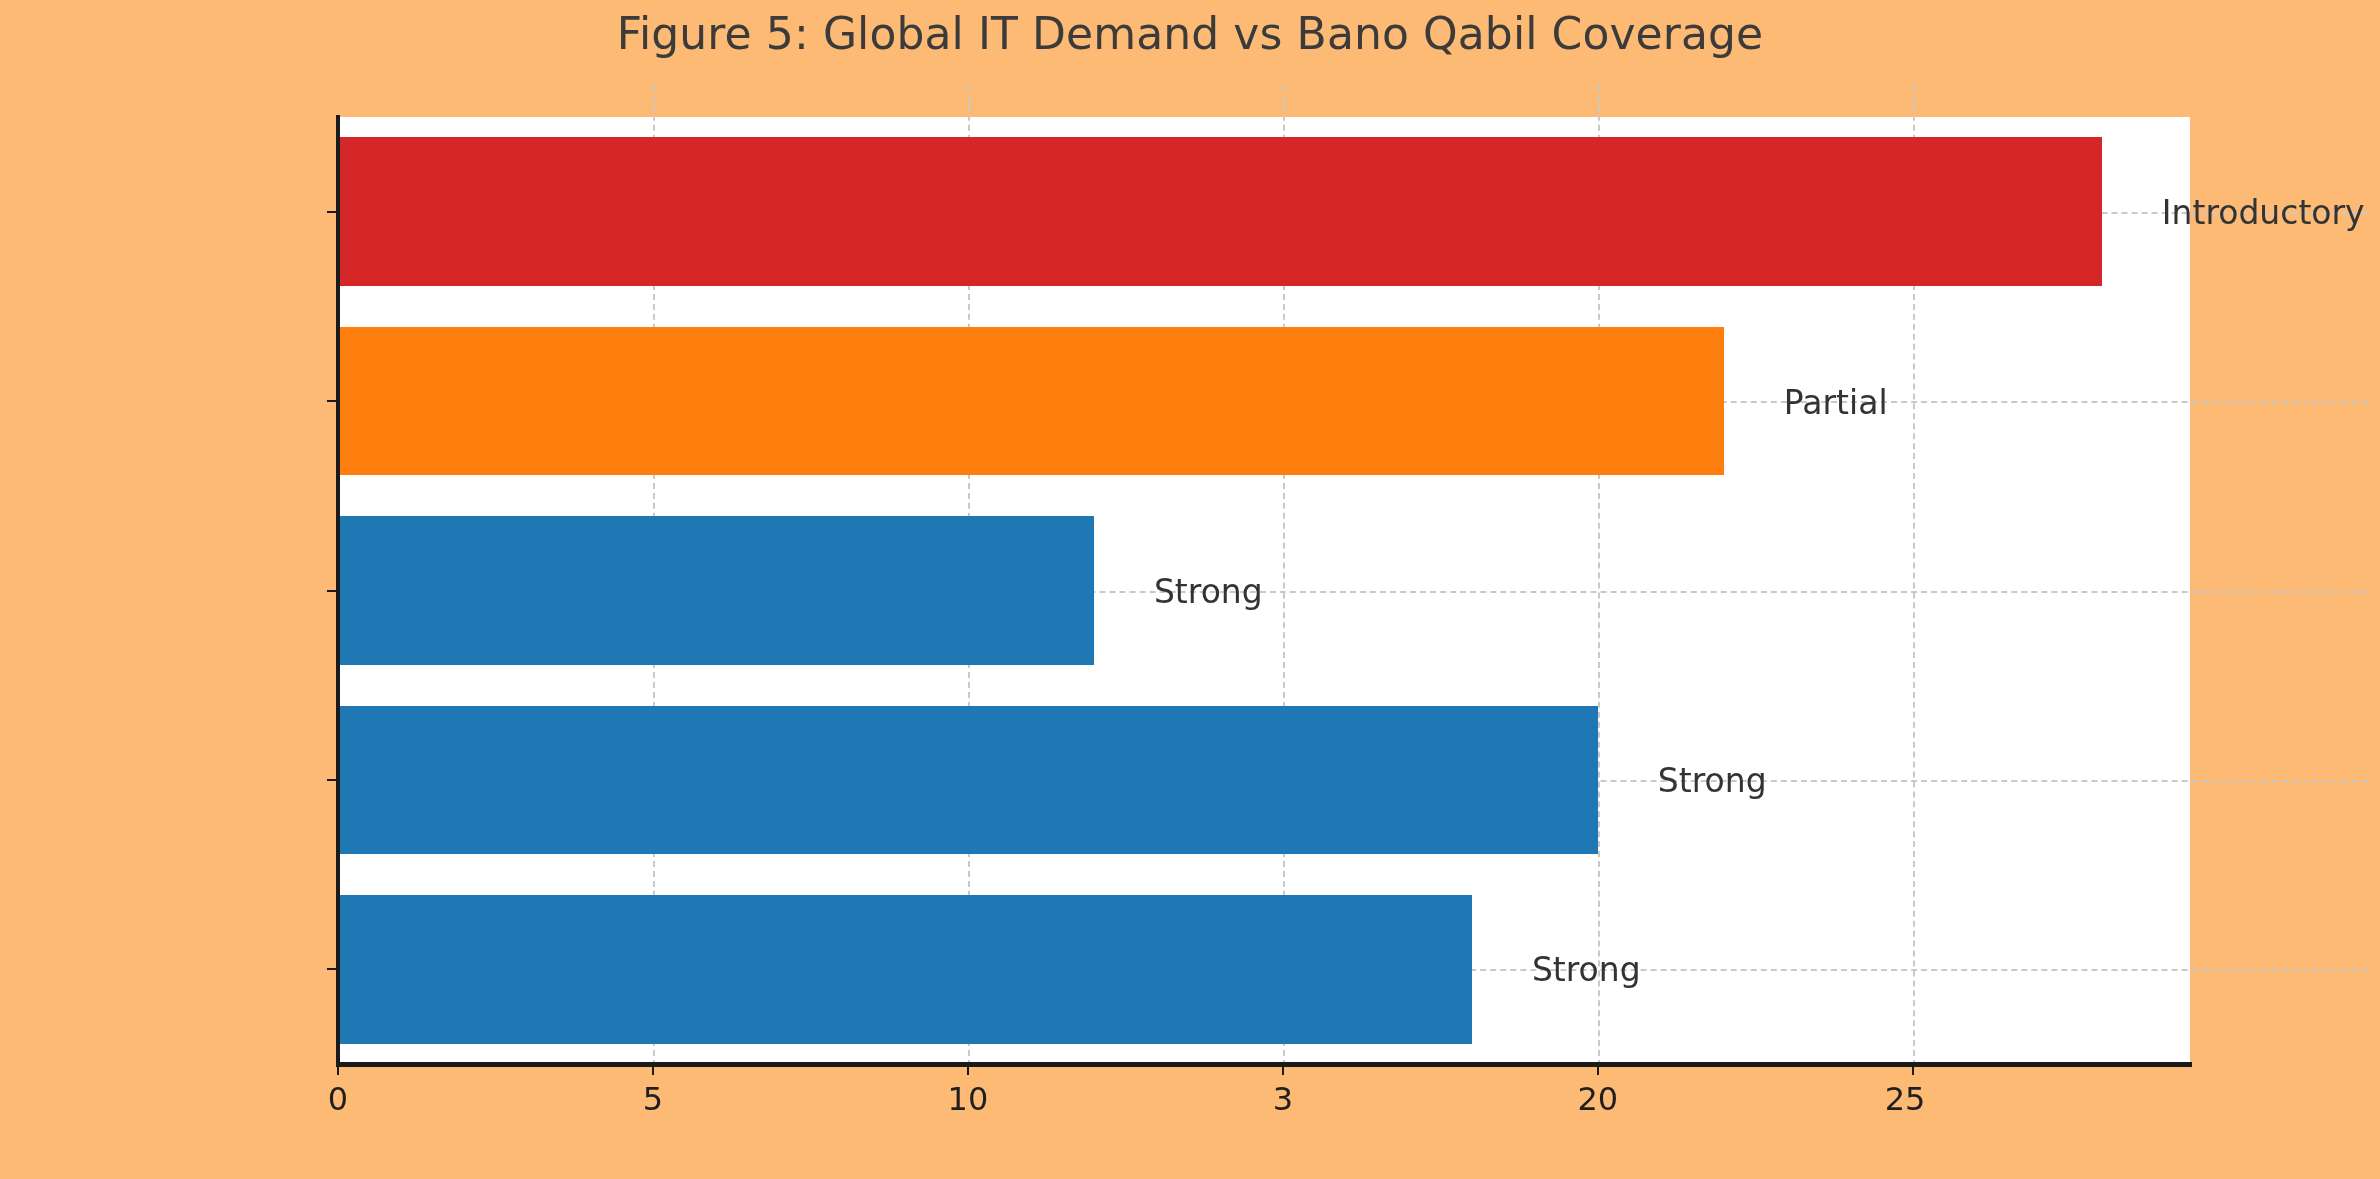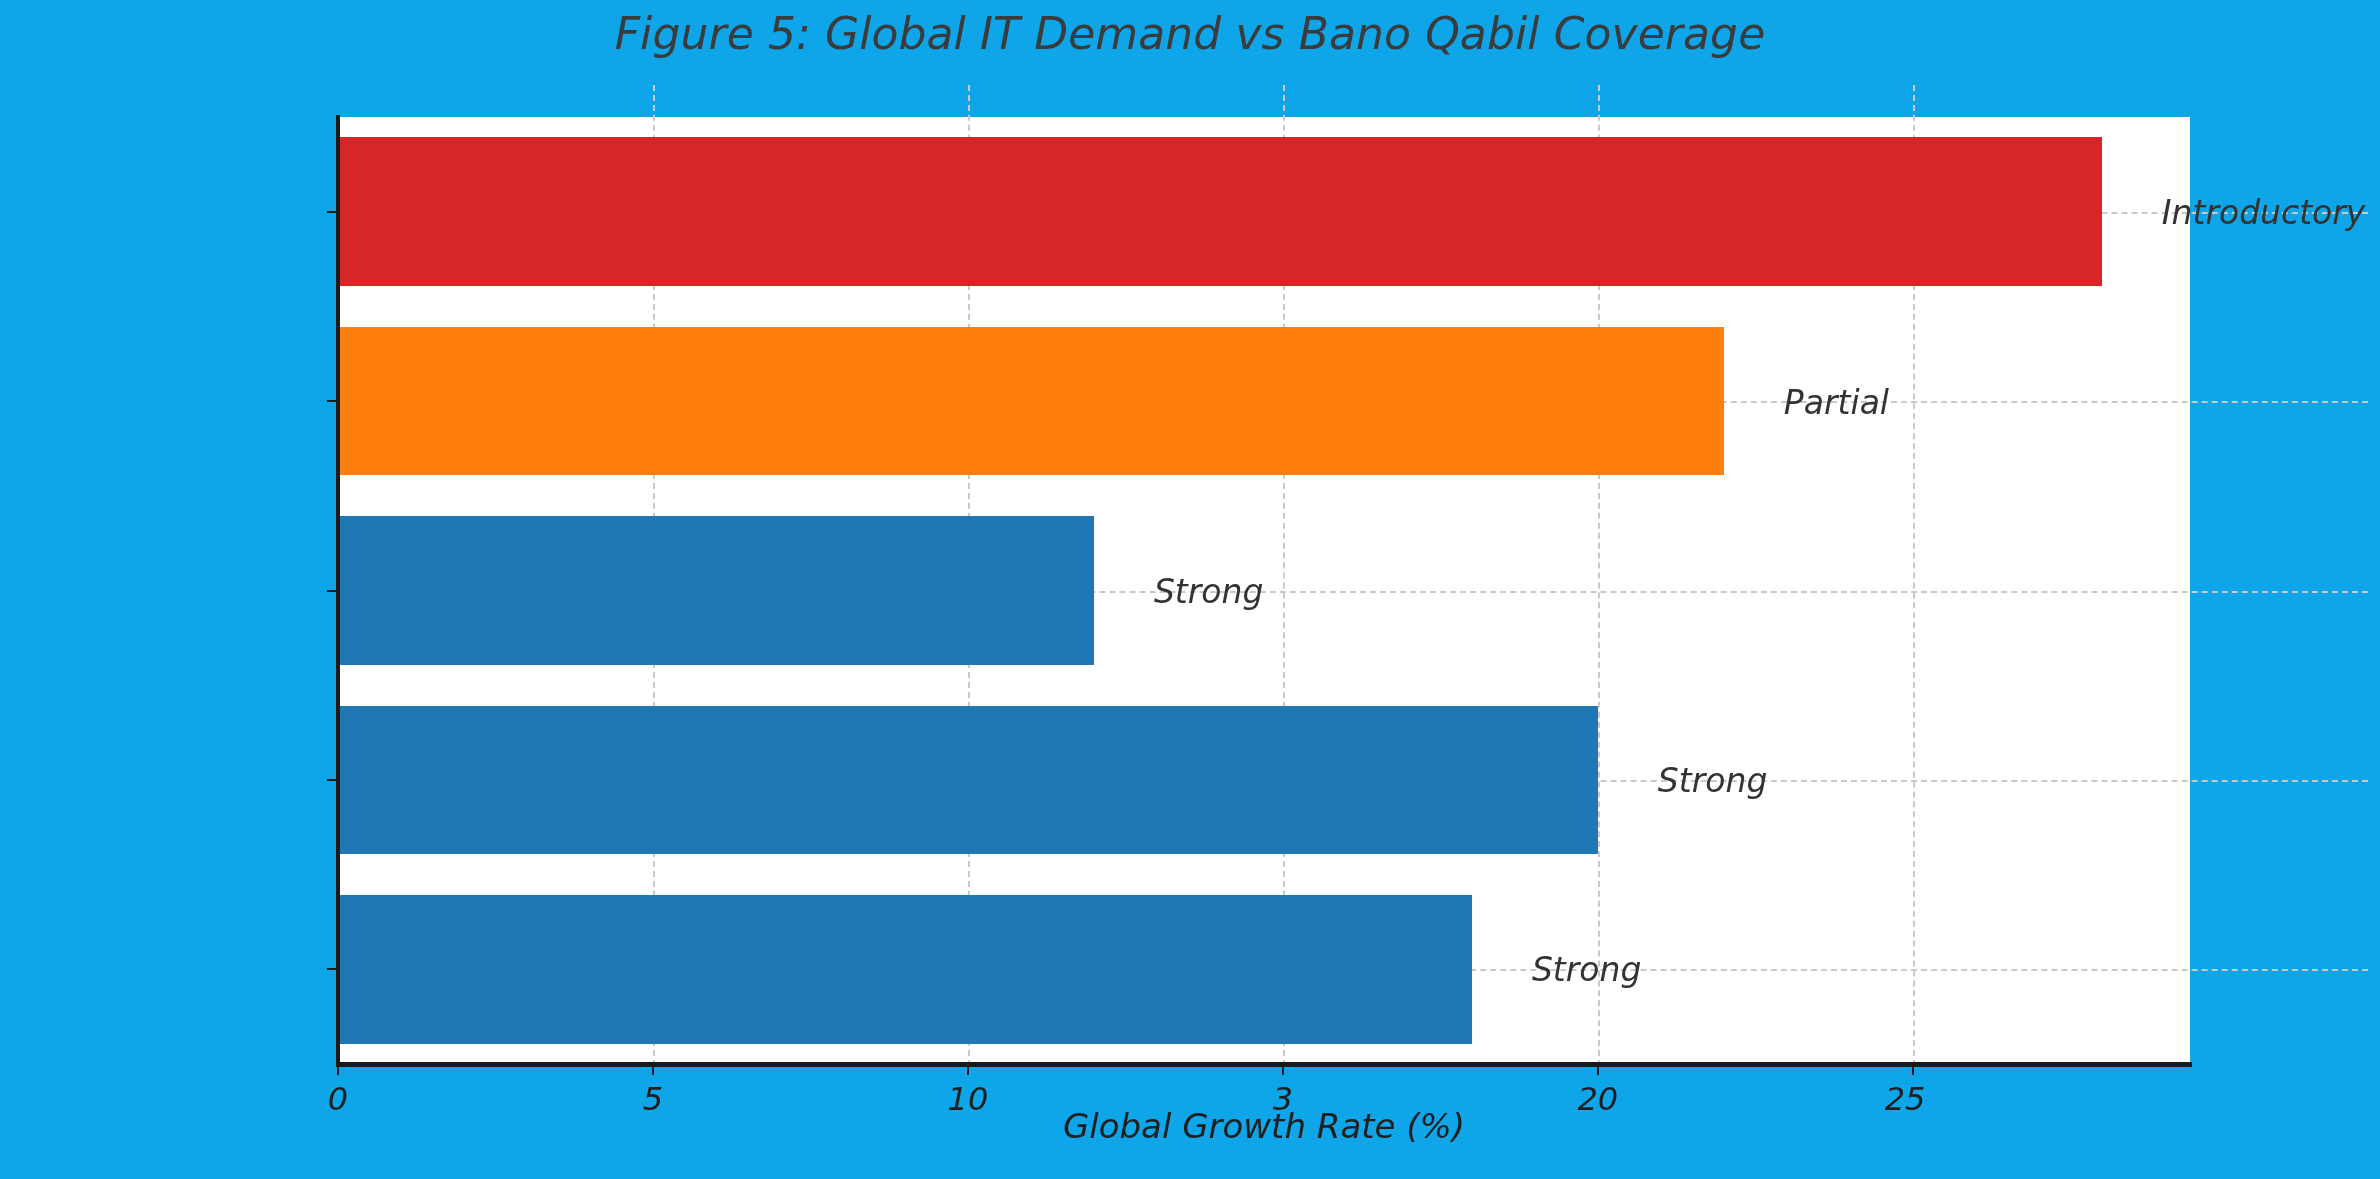--- a/index.html
+++ b/index.html
@@ -16,9 +16,8 @@
     position: relative;
     width: 2380px;
     height: 1179px;
-    background: #0ea5e9;
+    background: #fdba74;
     overflow: hidden;
-    font-style: italic;
   }
 
   

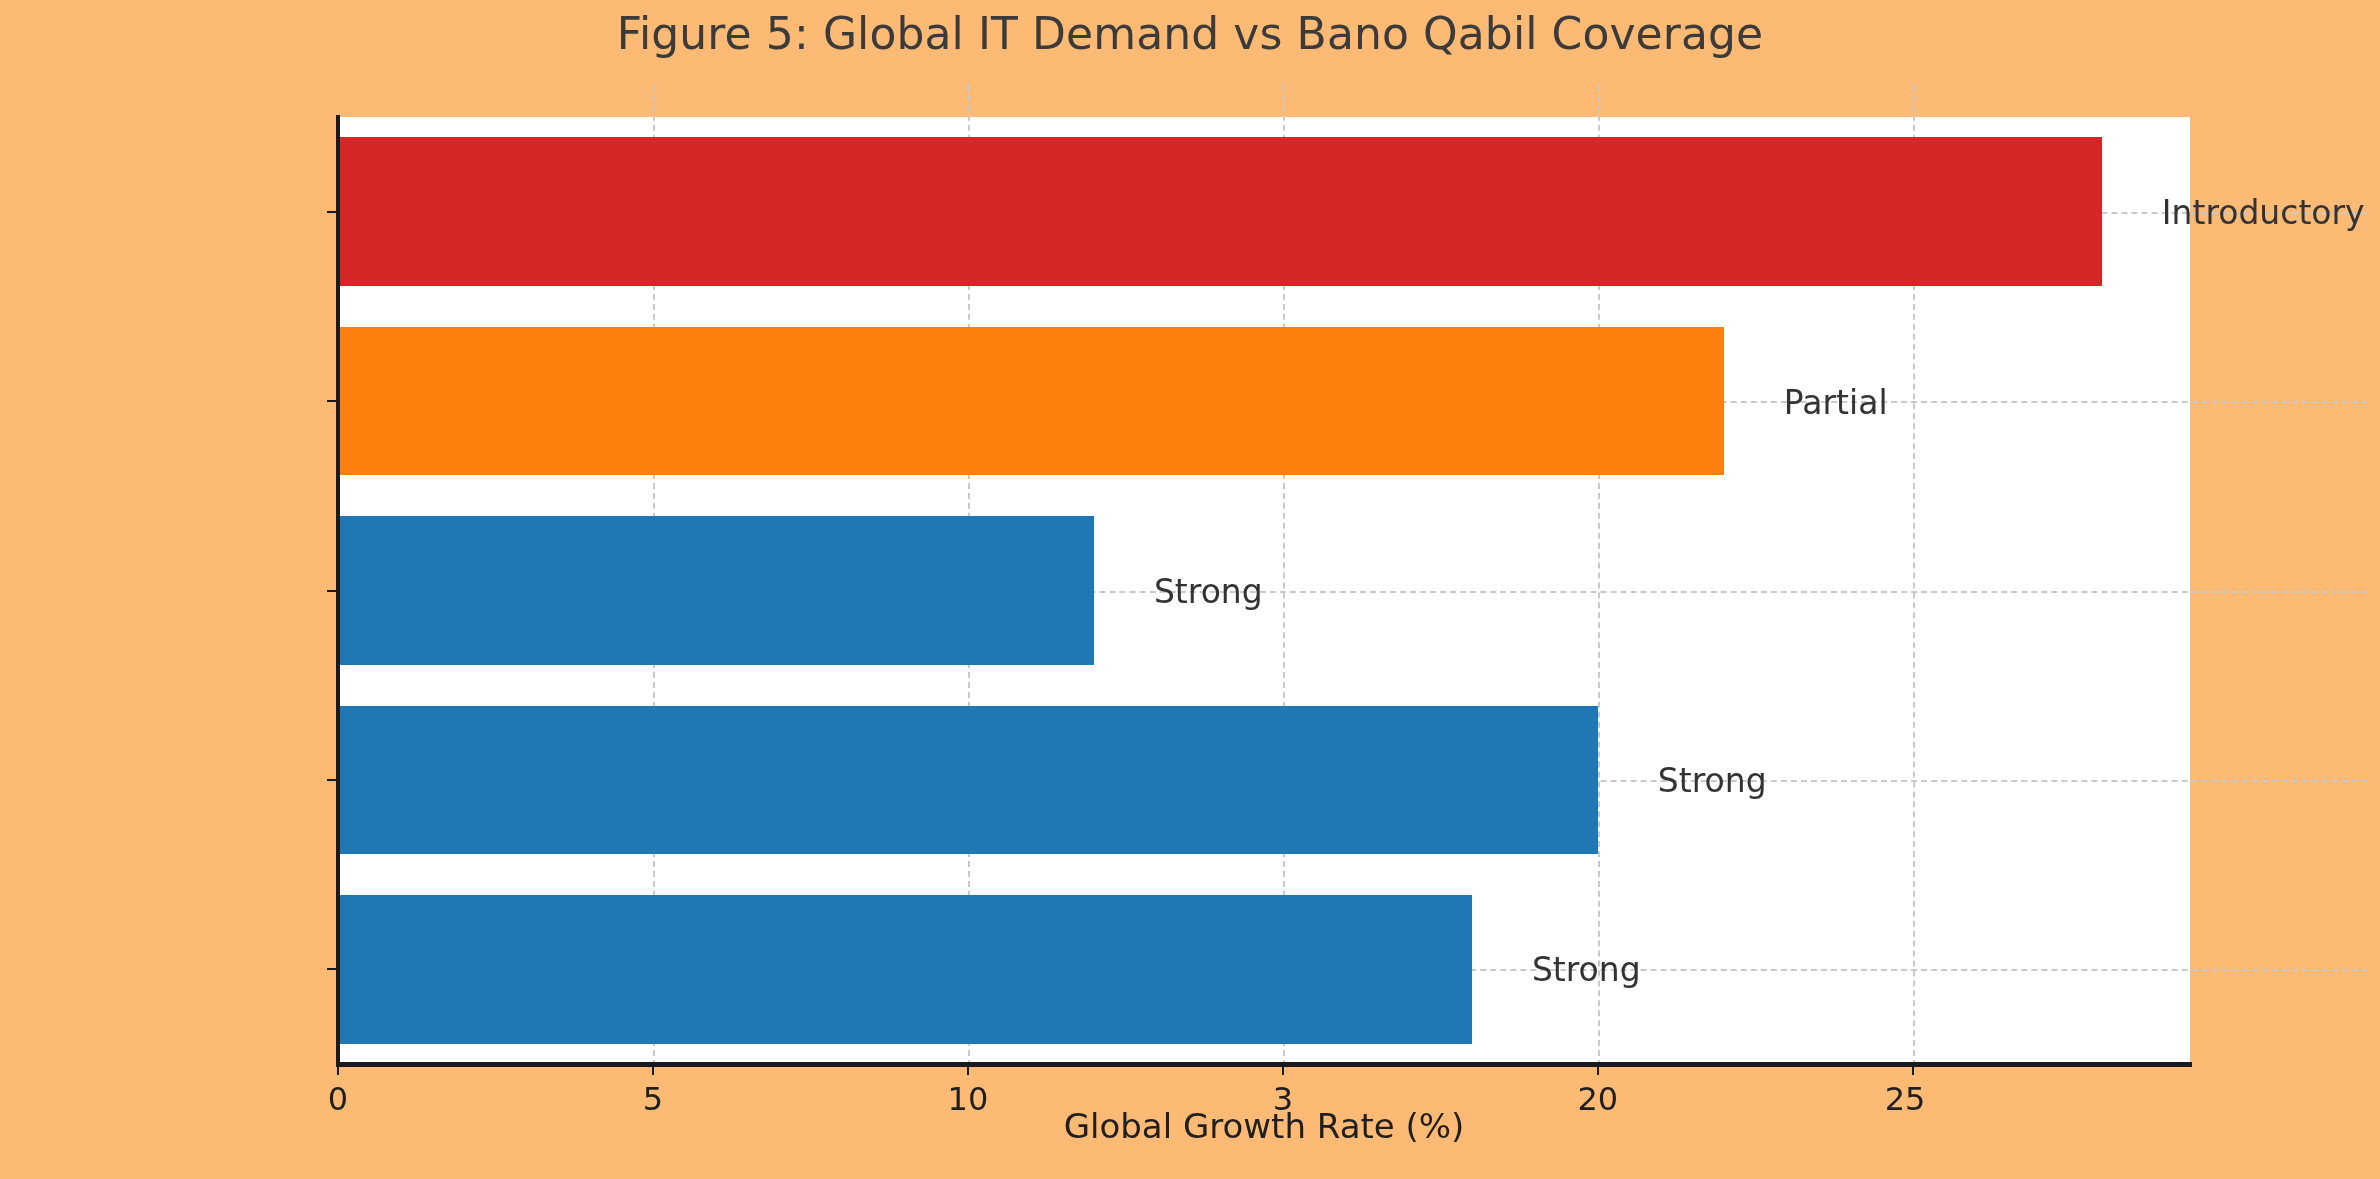--- a/index.html
+++ b/index.html
@@ -201,7 +201,6 @@
     <div class="spine-bottom"></div>
   </div>
 
-  <div id="xlabel">Global Growth Rate (%)</div>
 
 </div>
 

